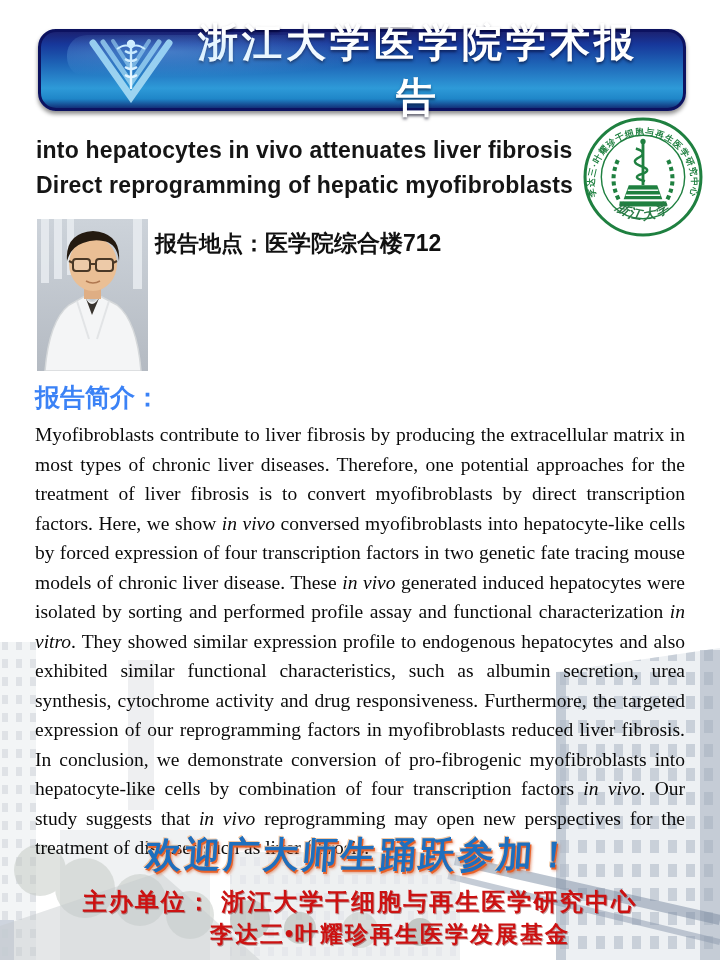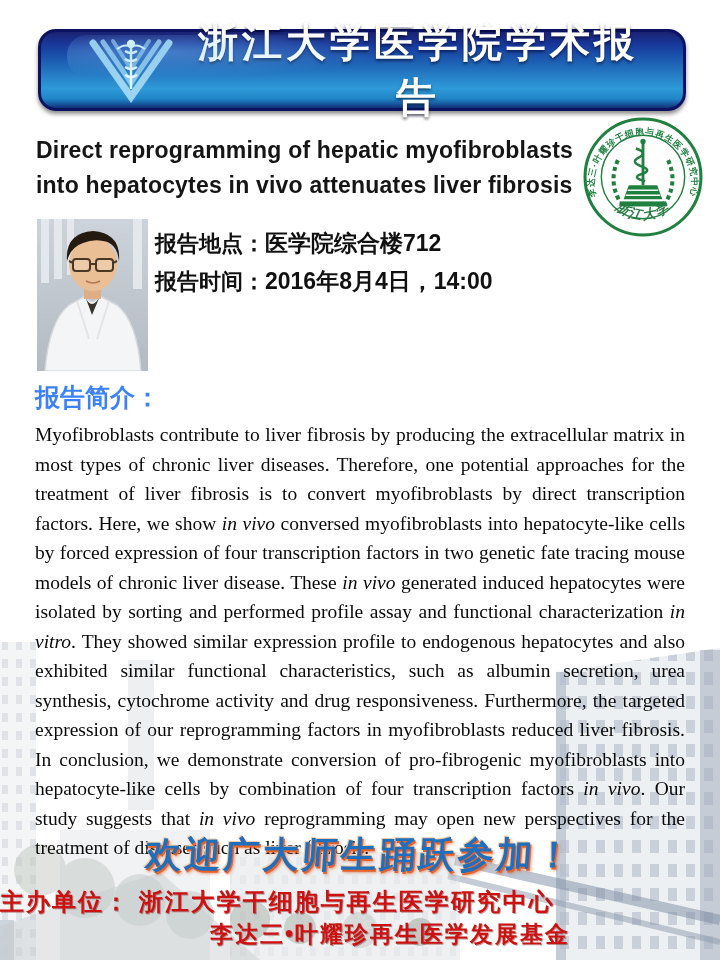--- a/index.html
+++ b/index.html
@@ -153,8 +153,8 @@
   </div>
 
   <div class="talk-title">
+    <div>into hepatocytes in vivo attenuates liver fibrosis</div>
     <div>Direct reprogramming of hepatic myofibroblasts</div>
-    <div>into hepatocytes in vivo attenuates liver fibrosis</div>
   </div>
 
   <svg class="center-logo" width="122" height="122" viewBox="0 0 120 120">

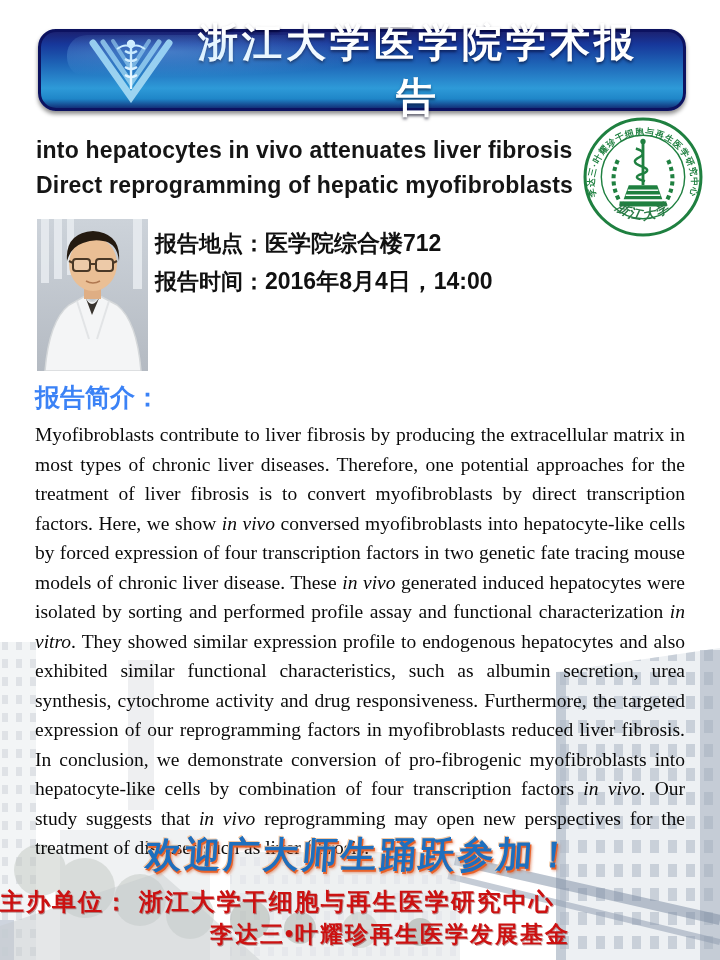--- a/index.html
+++ b/index.html
@@ -226,9 +226,6 @@
     <div class="info-line">
       <span class="lbl">报告地点：</span><span class="val">医学院综合楼712</span>
     </div>
-    <div class="info-line">
-      <span class="lbl">报告时间：</span><span class="val">2016年8月4日，14:00</span>
-    </div>
   </div>
 
   <div class="abstract-heading">报告简介：</div>

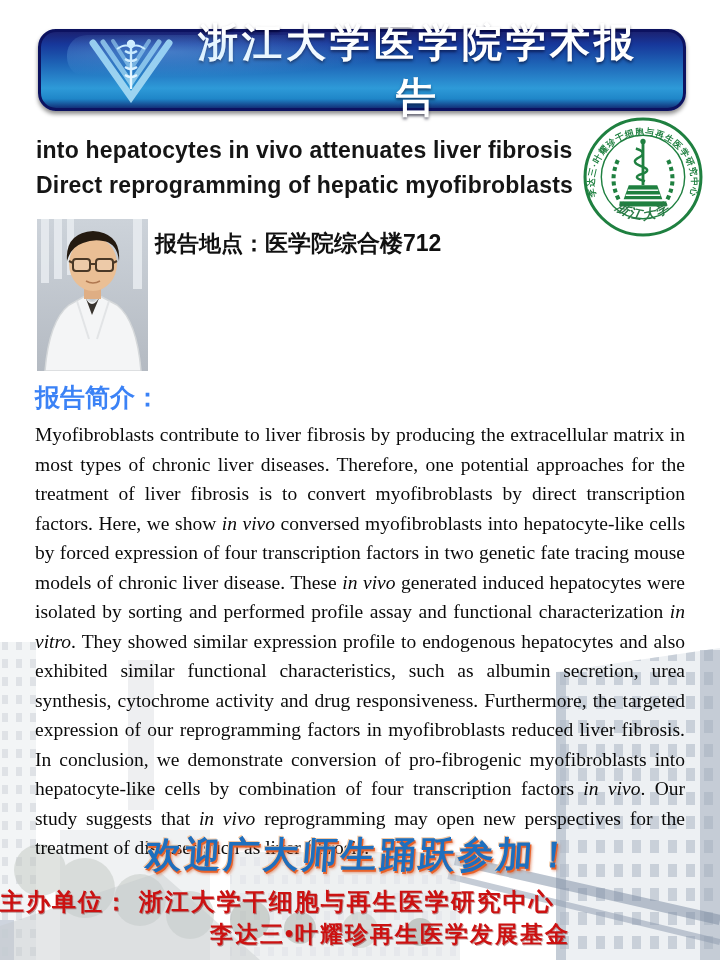--- a/index.html
+++ b/index.html
@@ -66,7 +66,7 @@
     text-shadow:1.5px 1.5px 0 #e8622a,-1px -1px 0 #f4c9a4,2.5px 2.5px 3px rgba(210,80,30,.55);
   }
   .organizer-1{
-    position:absolute;left:0;top:886px;width:720px;z-index:2;
+    position:absolute;left:0;top:886px;width:720px;z-index:2;text-align:center;
     font-size:24px;font-weight:bold;color:#cc1111;letter-spacing:2px;
     text-shadow:1px 1px 0 rgba(110,0,0,.4);
   }

